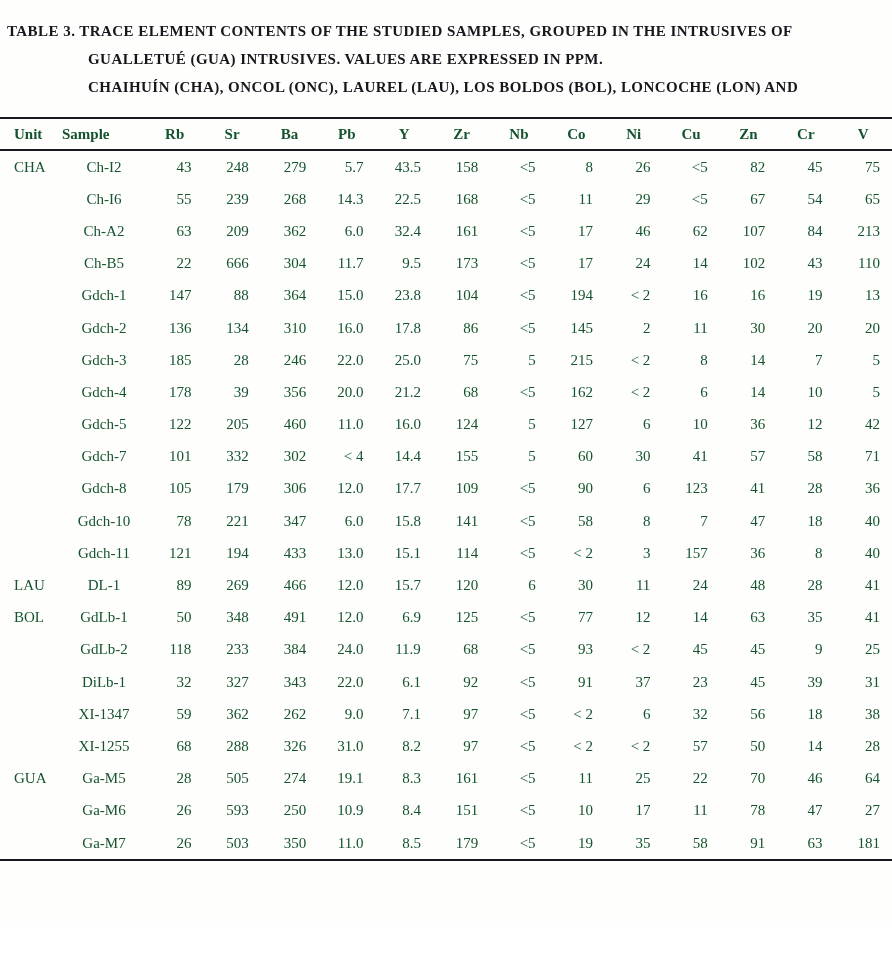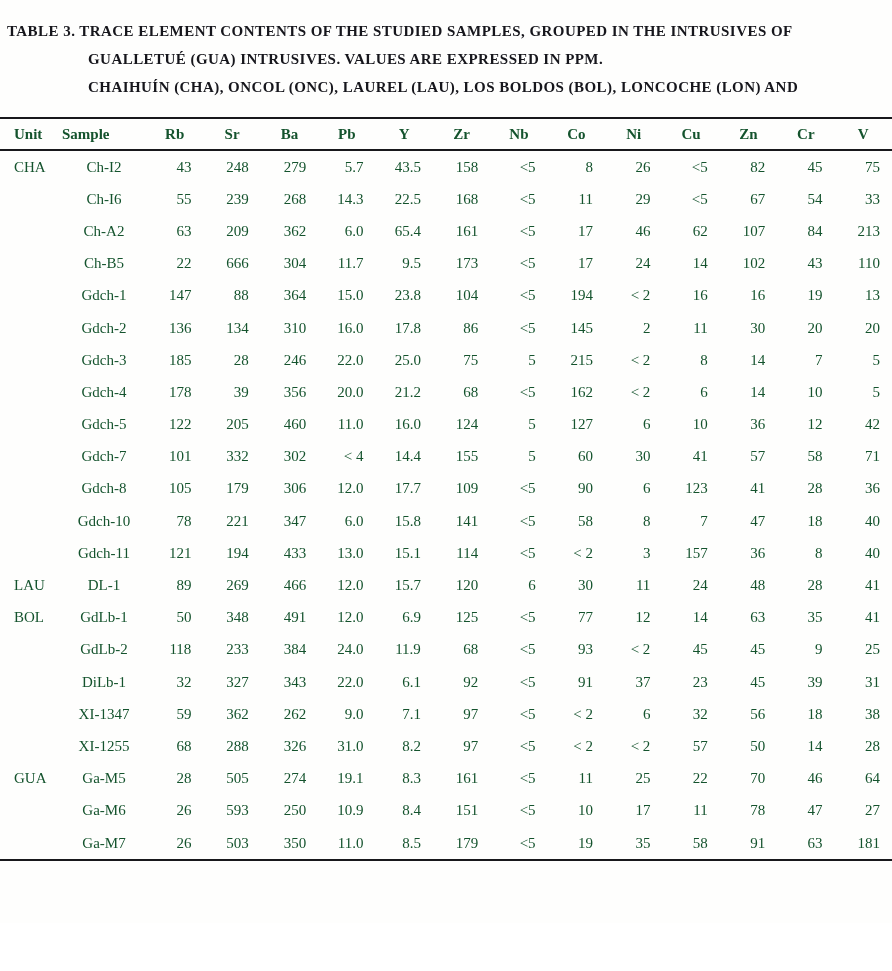--- a/index.html
+++ b/index.html
@@ -130,7 +130,7 @@
           <td class="num">&lt;5</td>
           <td class="num">67</td>
           <td class="num">54</td>
-          <td class="num">33</td>
+          <td class="num">65</td>
         </tr>
         <tr>
           <td class="unit"></td>

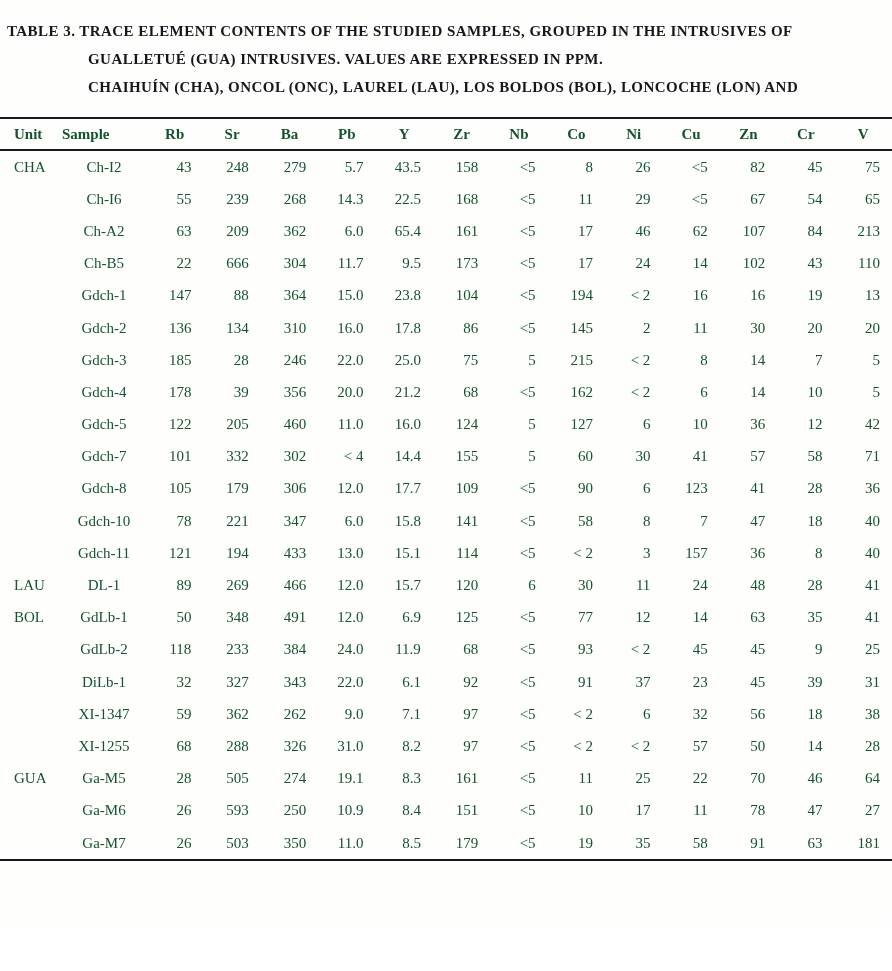--- a/index.html
+++ b/index.html
@@ -139,7 +139,7 @@
           <td class="num">209</td>
           <td class="num">362</td>
           <td class="num">6.0</td>
-          <td class="num">65.4</td>
+          <td class="num">32.4</td>
           <td class="num">161</td>
           <td class="num">&lt;5</td>
           <td class="num">17</td>

